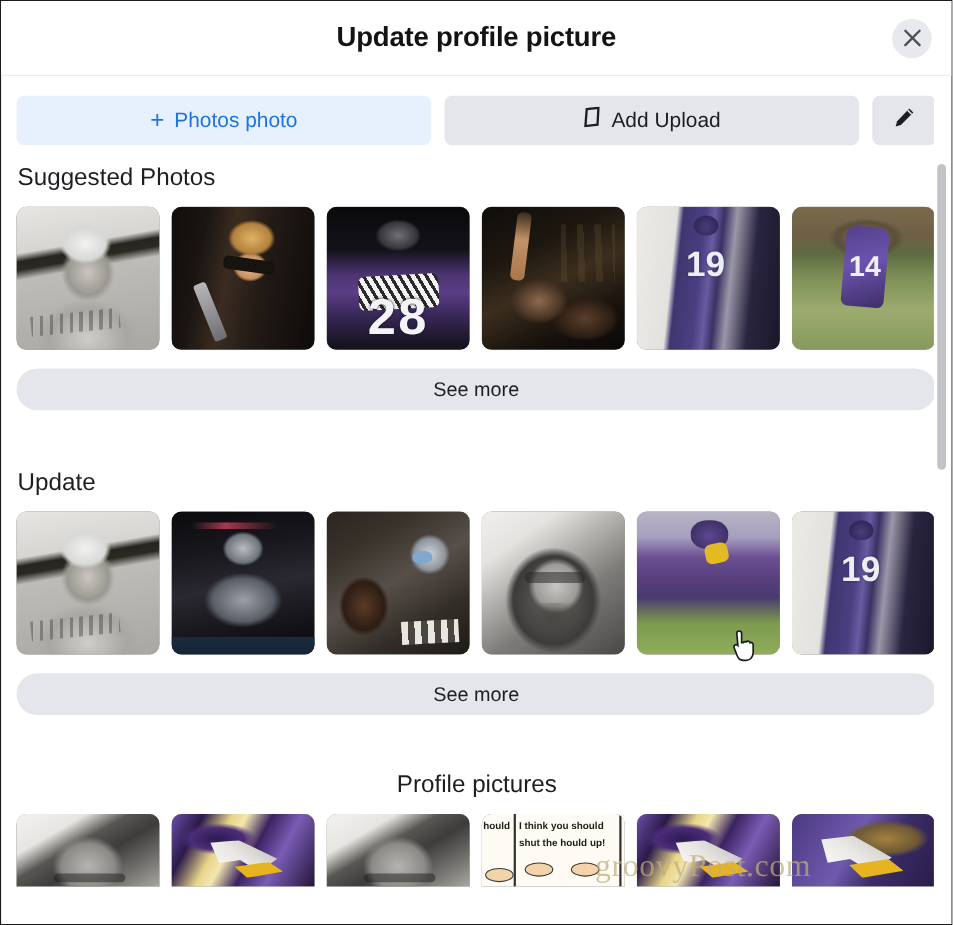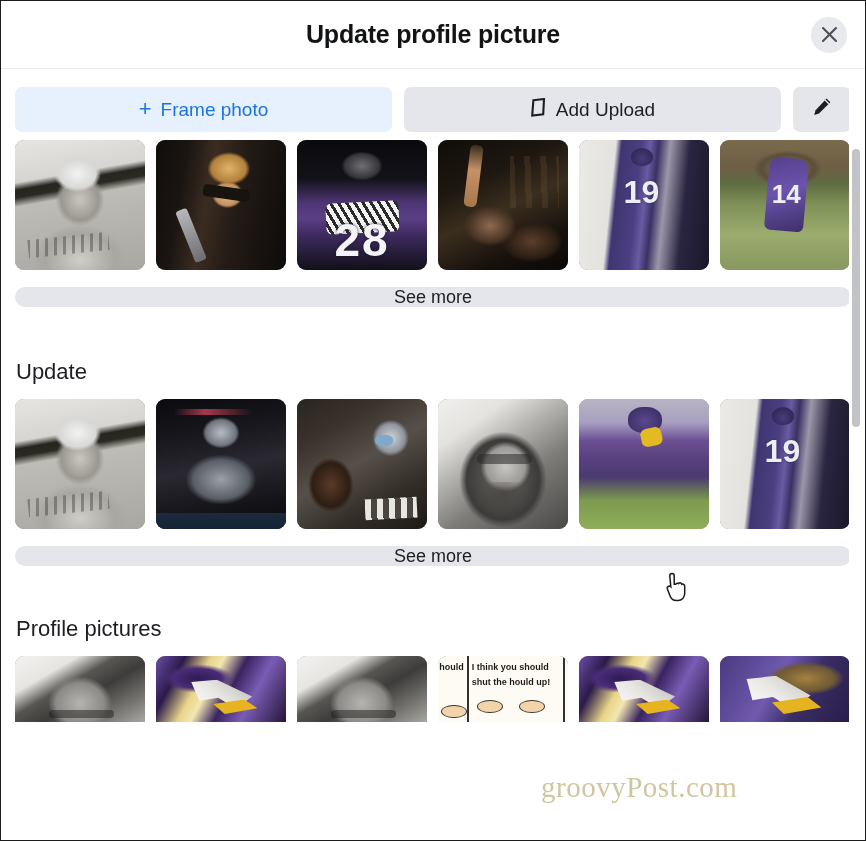--- a/index.html
+++ b/index.html
@@ -551,7 +551,7 @@
   <div class="action-bar">
     <button class="btn btn-upload">
       <span class="plus">+</span>
-      <span>Frame photo</span>
+      <span>Photos photo</span>
     </button>
 
     <button class="btn btn-frame">

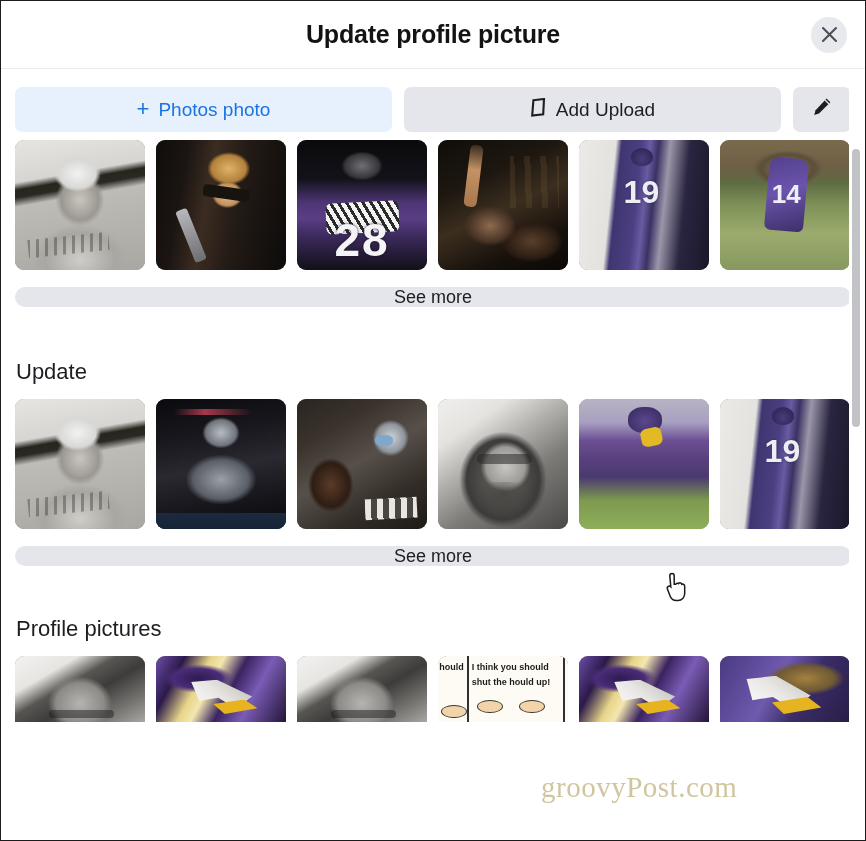--- a/index.html
+++ b/index.html
@@ -576,6 +576,7 @@
   <div class="scroll-area">
 
     <div class="section">
+      <div class="section-title">Suggested Photos</div>
       <div class="thumb-row">
         <div class="thumb">
             <div class="art art-bw-beanie"></div>

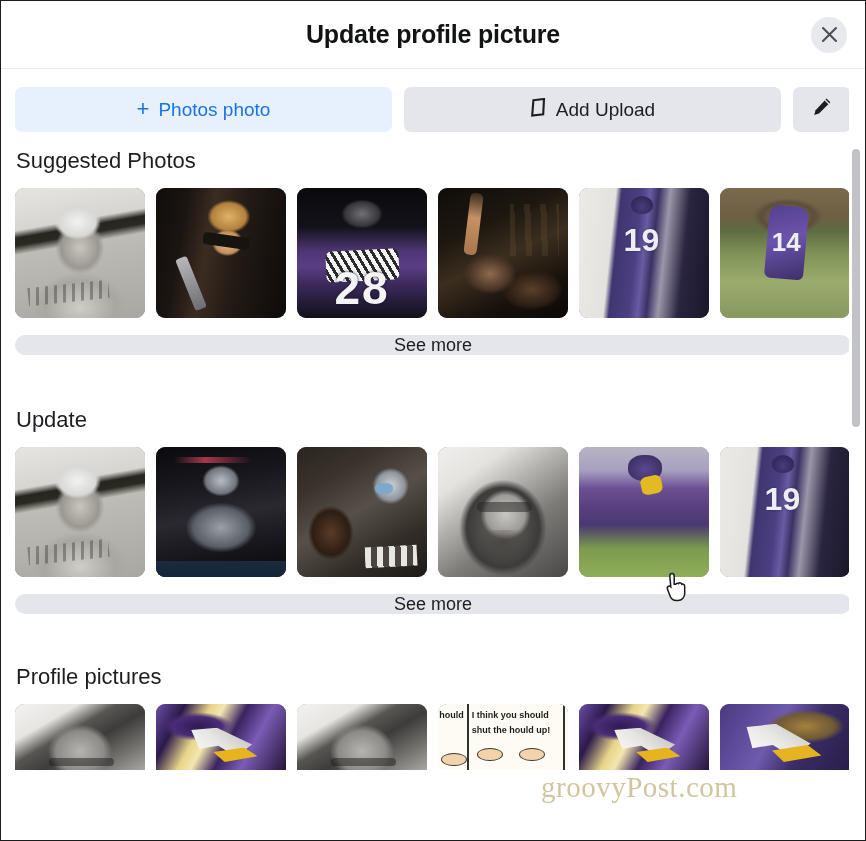--- a/index.html
+++ b/index.html
@@ -141,7 +141,7 @@
   .see-more {
     display: block;
     width: 100%;
-    height: 20px;
+    height: 38px;
     margin: 17px 0 0 0;
     background: #e4e6eb;
     border: none;

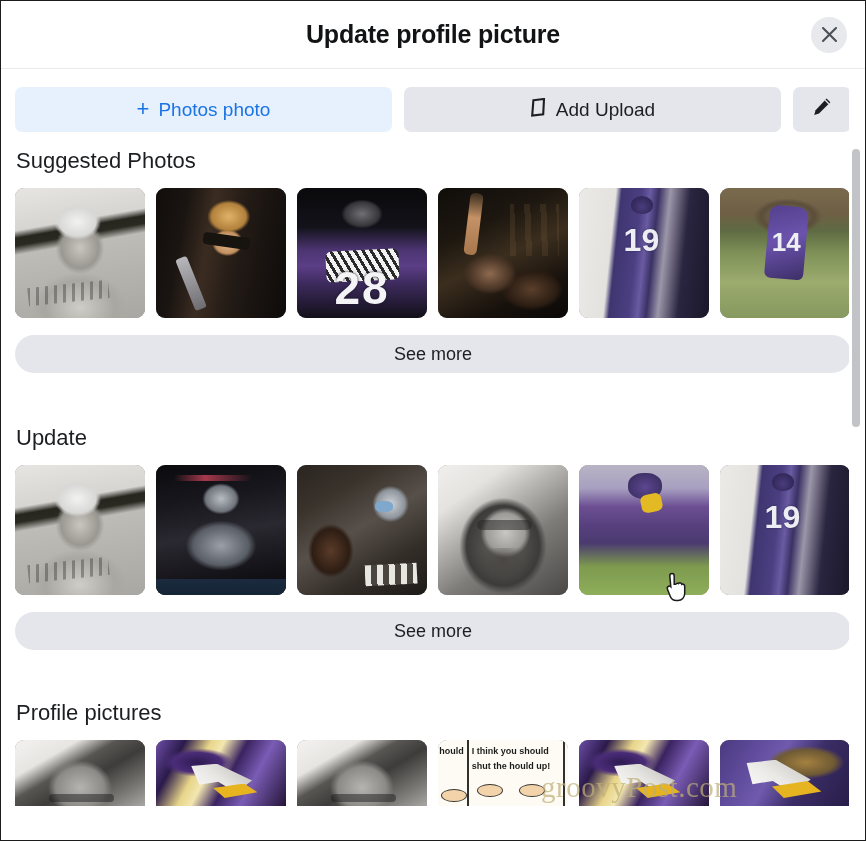--- a/index.html
+++ b/index.html
@@ -154,7 +154,7 @@
 
   .section { margin-bottom: 0; }
   .section.uploads { margin-top: 52px; }
-  .section.profile-pics { margin-top: 50px; }
+  .section.profile-pics { margin-top: 50px; text-align: center; }
 
   
   .scrollbar-track {

